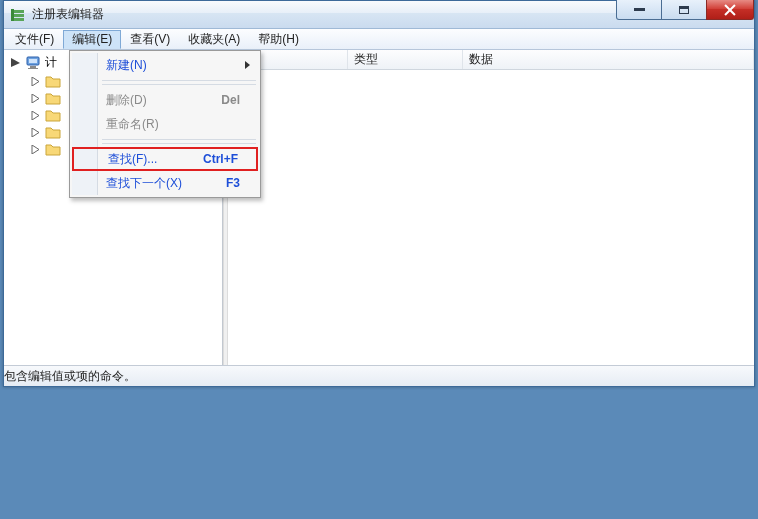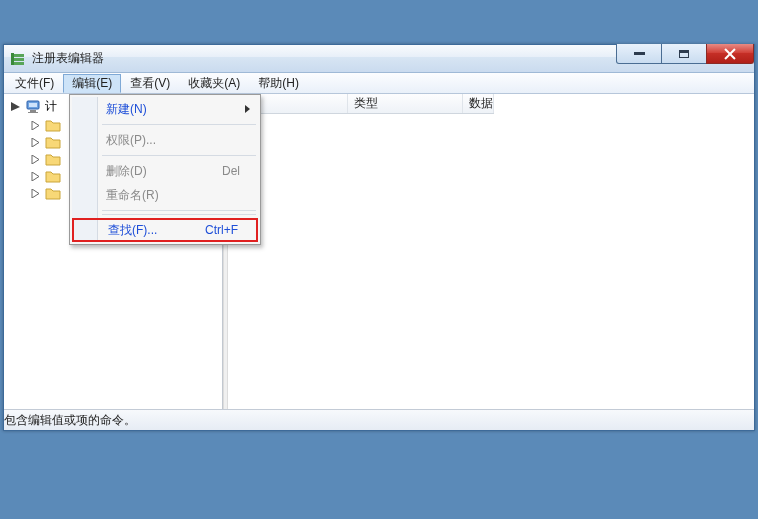--- a/index.html
+++ b/index.html
@@ -4,7 +4,7 @@
 <style>
   * { box-sizing: border-box; margin: 0; padding: 0; font-family: "Microsoft YaHei", "SimSun", Tahoma, sans-serif; font-size: 12px; }
   body { background: #5b8ab8; padding: 0; width: 758px; height: 519px; overflow: hidden; position: relative; }
-  .window { position: absolute; left: 3px; top: 0; width: 752px; height: 387px; background: #fff; border: 1px solid #3d6a99; box-shadow: 0 0 3px rgba(0,0,0,0.3); margin-top: 44px; }
+  .window { position: absolute; left: 3px; top: 0; width: 752px; height: 387px; background: #fff; border: 1px solid #3d6a99; box-shadow: 0 0 3px rgba(0,0,0,0.3); }
   .titlebar { height: 28px; background: linear-gradient(to bottom, #f9fbfd 0%, #e7eff8 45%, #d7e5f3 46%, #cadbef 100%); border-bottom: 1px solid #9fb9d6; display: flex; align-items: center; padding-left: 6px; position: relative; }
   .titlebar .app-icon { width: 16px; height: 16px; margin-right: 6px; display: inline-flex; align-items: center; justify-content: center; color: #3a8a3a; }
   .titlebar .title-text { color: #222; font-size: 12px; }

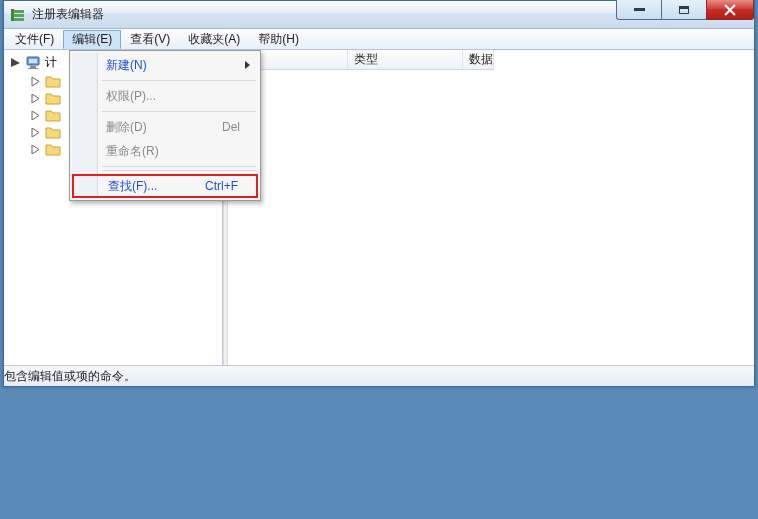--- a/index.html
+++ b/index.html
@@ -27,7 +27,7 @@
   .client { position: absolute; left: 0; top: 49px; right: 0; bottom: 21px; background: #fff; display: flex; }
   .tree-pane { width: 219px; border-right: 1px solid #c2c8d0; padding: 4px 0 0 6px; overflow: hidden; }
   .splitter { width: 5px; background: #f0f0f0; border-left: 1px solid #dcdcdc; border-right: 1px solid #dcdcdc; cursor: col-resize; }
-  .list-pane { flex: 1; display: flex; flex-direction: row; }
+  .list-pane { flex: 1; display: flex; flex-direction: column; }
   .list-header { height: 20px; background: linear-gradient(to bottom, #fdfdfe, #eef2f7); border-bottom: 1px solid #cfd6de; display: flex; }
   .col { border-right: 1px solid #dfe4ea; padding-left: 6px; display: flex; align-items: center; color: #222; }
   .col.name { width: 120px; }

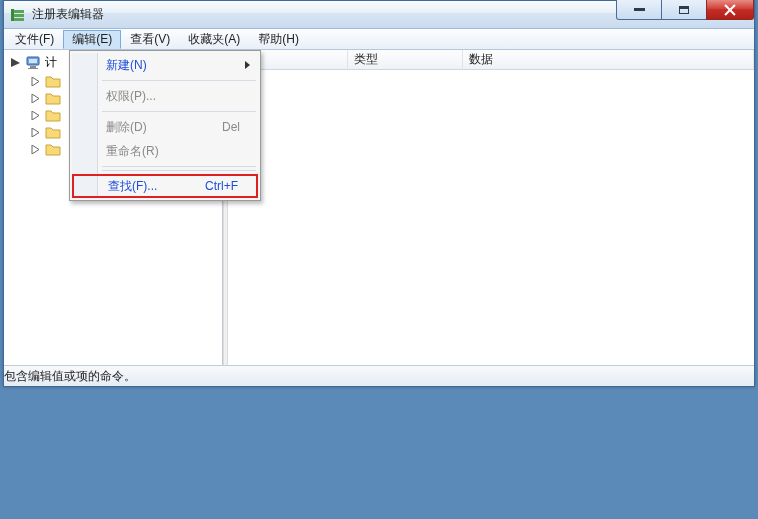--- a/index.html
+++ b/index.html
@@ -191,9 +191,6 @@
       <span class="sub-arrow"></span>
     </div>
     <div class="dd-sep"></div>
-    <div class="dd-item disabled">
-      <span>权限(P)...</span>
-    </div>
     <div class="dd-sep"></div>
     <div class="dd-item disabled">
       <span>删除(D)</span>

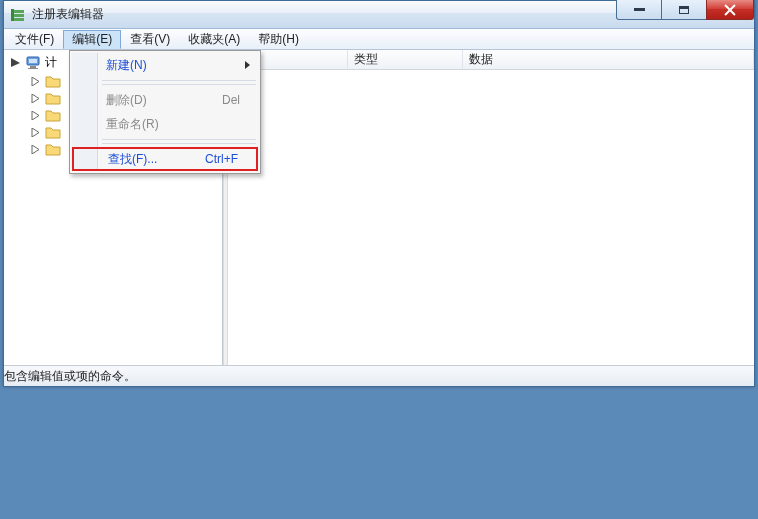--- a/index.html
+++ b/index.html
@@ -49,7 +49,7 @@
   .dropdown .gutter { position:absolute; left:2px; top:2px; bottom:2px; width:26px; background:#eef2f7; border-right:1px solid #d5dbe3; }
   .dd-item { position:relative; height: 24px; display:flex; align-items:center; padding-left: 34px; color:#1d4ed8; }
   .dd-item.disabled { color:#8a8a8a; }
-  .dd-item .shortcut { margin-left:auto; padding-right:18px; color:inherit; }
+  .dd-item .shortcut { margin-left:auto; padding-right:18px; color:inherit;font-weight:bold; }
   .dd-item .sub-arrow { position:absolute; right:8px; top:50%; transform:translateY(-50%); width:0; height:0; border-top:4px solid transparent; border-bottom:4px solid transparent; border-left:5px solid #333; }
   .dd-sep { height: 1px; background:#d5dbe3; margin: 3px 2px 3px 30px; }
   .highlight-box { border: 2px solid #e02020; gap: 8px; }

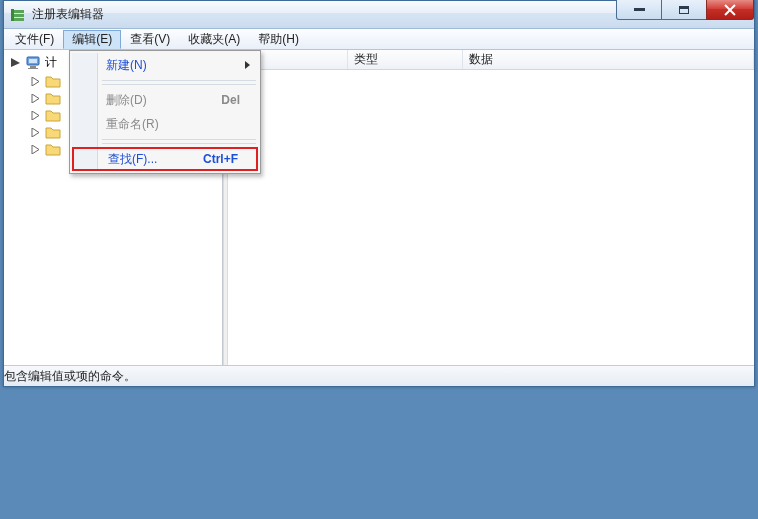--- a/index.html
+++ b/index.html
@@ -205,6 +205,10 @@
       <span>查找(F)...</span>
       <span class="shortcut">Ctrl+F</span>
     </div>
+    <div class="dd-item">
+      <span>查找下一个(X)</span>
+      <span class="shortcut">F3</span>
+    </div>
   </div>
 
   <div class="statusbar">

